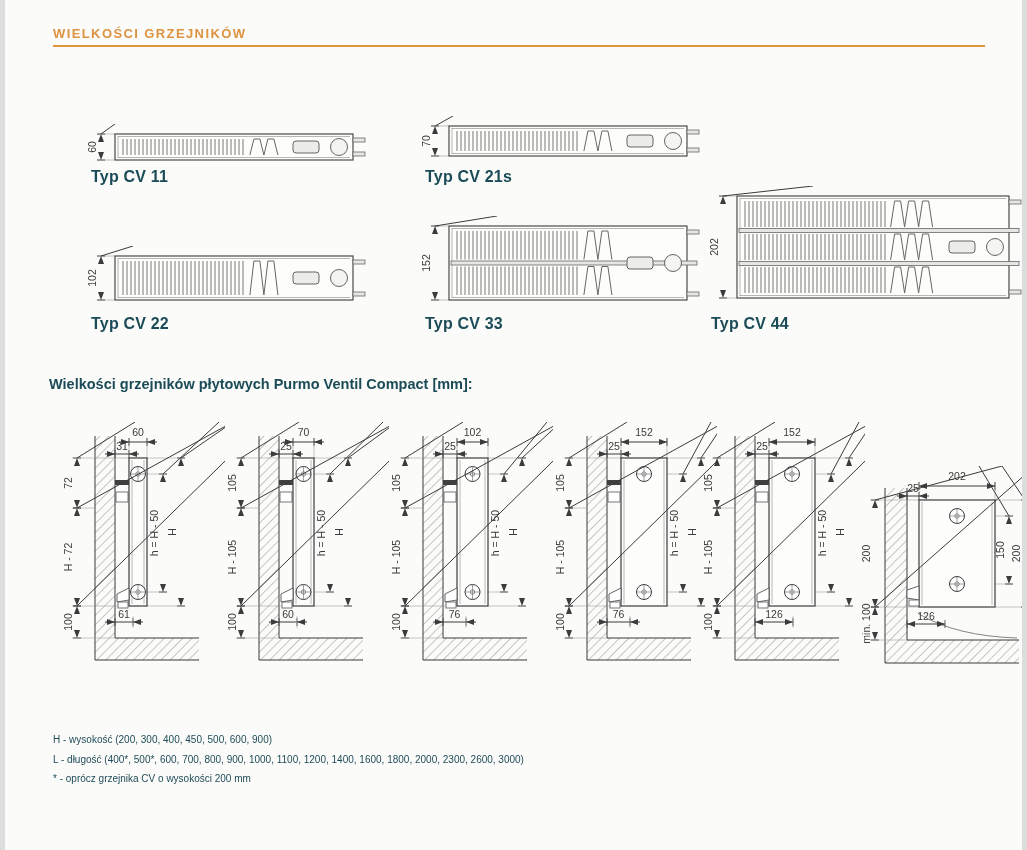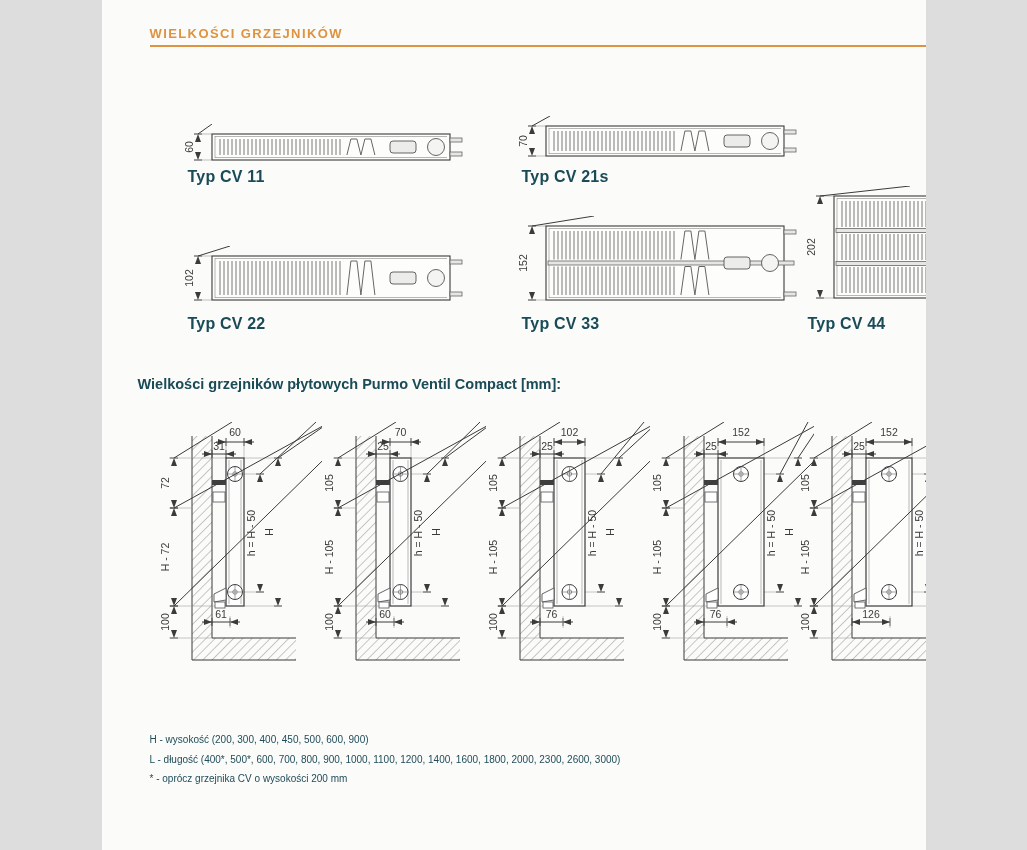--- a/index.html
+++ b/index.html
@@ -4,7 +4,7 @@
 <style>
   html,body{margin:0;padding:0;background:#ddd;}
   .page{
-    position:relative;width:824px;height:850px;margin:0 auto;
+    position:relative;width:1017px;height:850px;margin:0 auto;
     background:#FBFBF9;overflow:hidden;
     font-family:"Liberation Sans",sans-serif;
   }

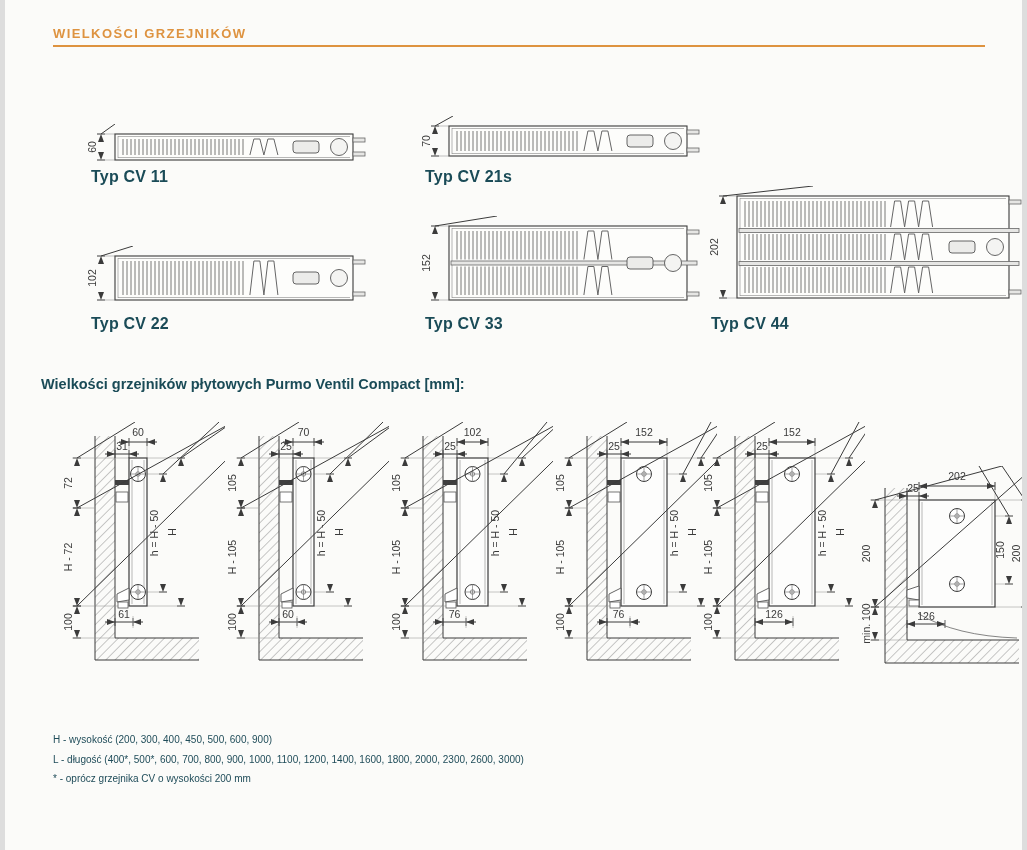--- a/index.html
+++ b/index.html
@@ -23,7 +23,7 @@
     color:var(--heading,#1A4B57);
   }
   .section-title{
-    position:absolute;left:36px;top:376px;
+    position:absolute;left:44px;top:376px;
     font-size:14.5px;font-weight:700;
     color:var(--heading,#1A4B57);
   }

